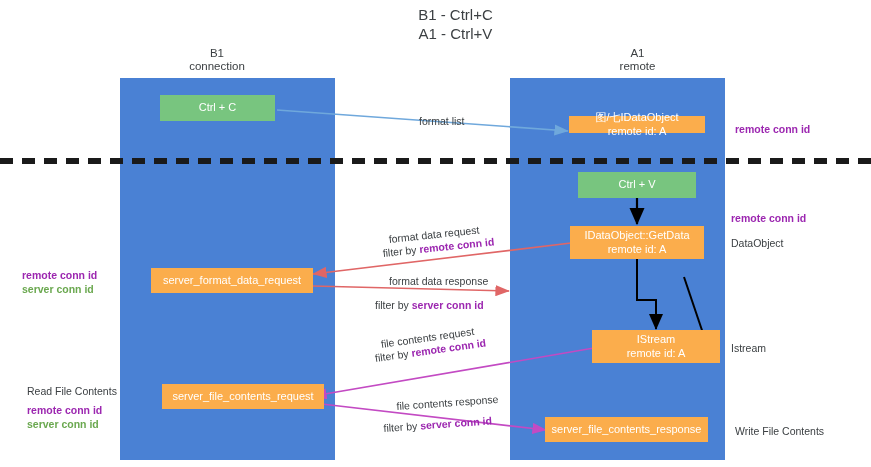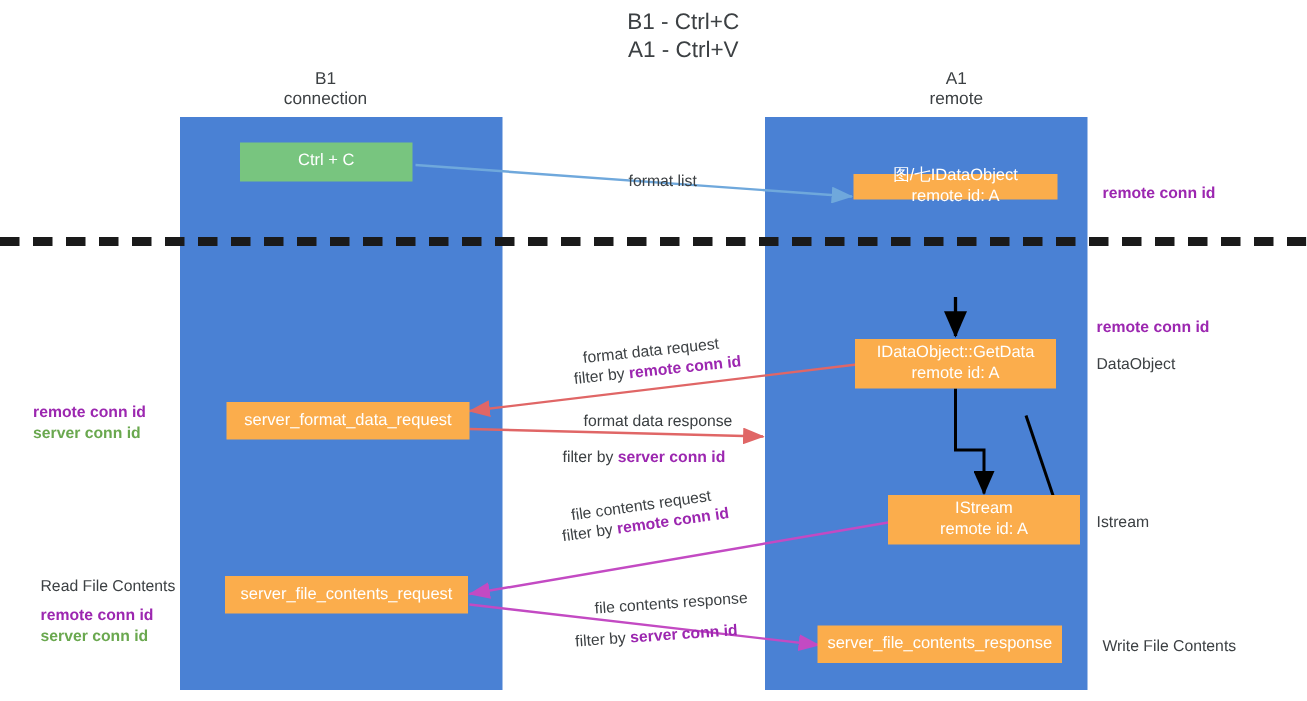--- a/index.html
+++ b/index.html
@@ -107,6 +107,7 @@
   <div class="node orange" style="left:569px;top:116px;width:136px;height:17px;">图/七IDataObject
 remote id: A</div>
 
+  <div class="node green" style="left:578px;top:172px;width:118px;height:26px;">Ctrl + V</div>
 
   <div class="node orange" style="left:570px;top:226px;width:134px;height:33px;">IDataObject::GetData
 remote id: A</div>

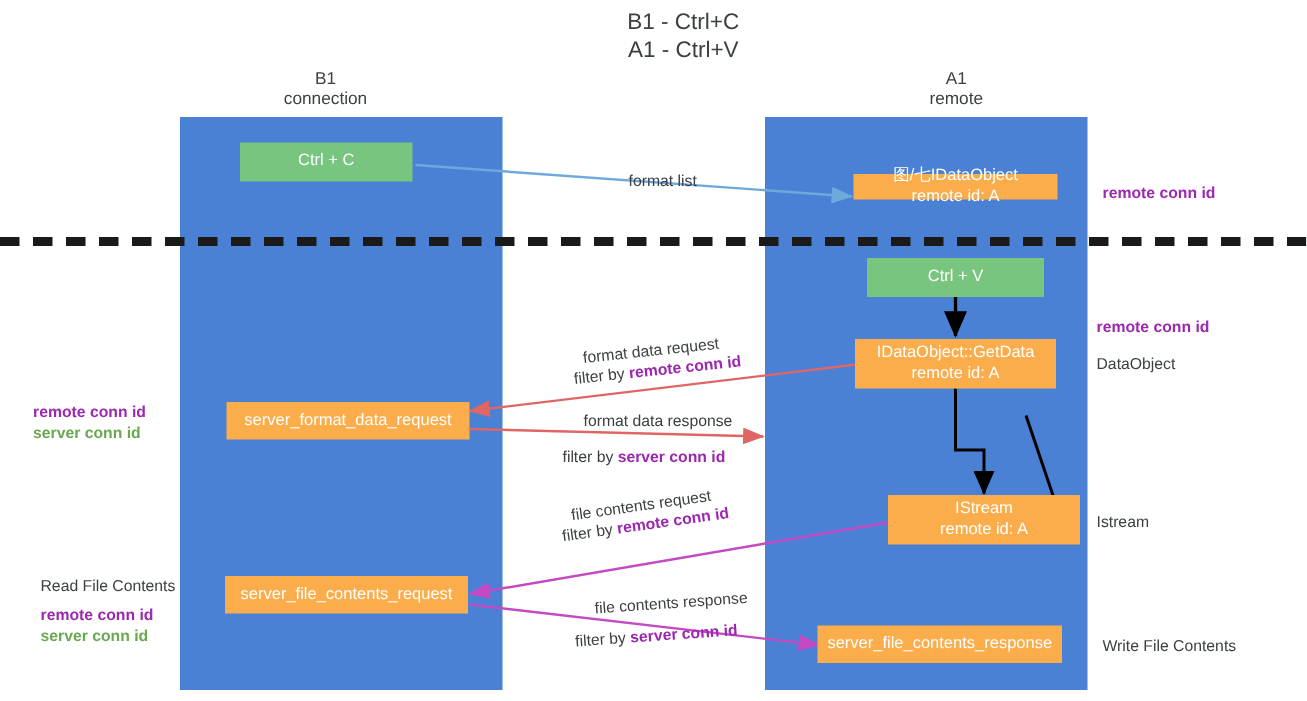--- a/index.html
+++ b/index.html
@@ -118,7 +118,7 @@
   <div class="node orange" style="left:592px;top:330px;width:128px;height:33px;">IStream
 remote id: A</div>
 
-  <div class="node orange" style="left:150px;top:384px;width:162px;height:25px;">server_file_contents_request</div>
+  <div class="node orange" style="left:162px;top:384px;width:162px;height:25px;">server_file_contents_request</div>
 
   <div class="node orange" style="left:545px;top:417px;width:163px;height:25px;">server_file_contents_response</div>
 

